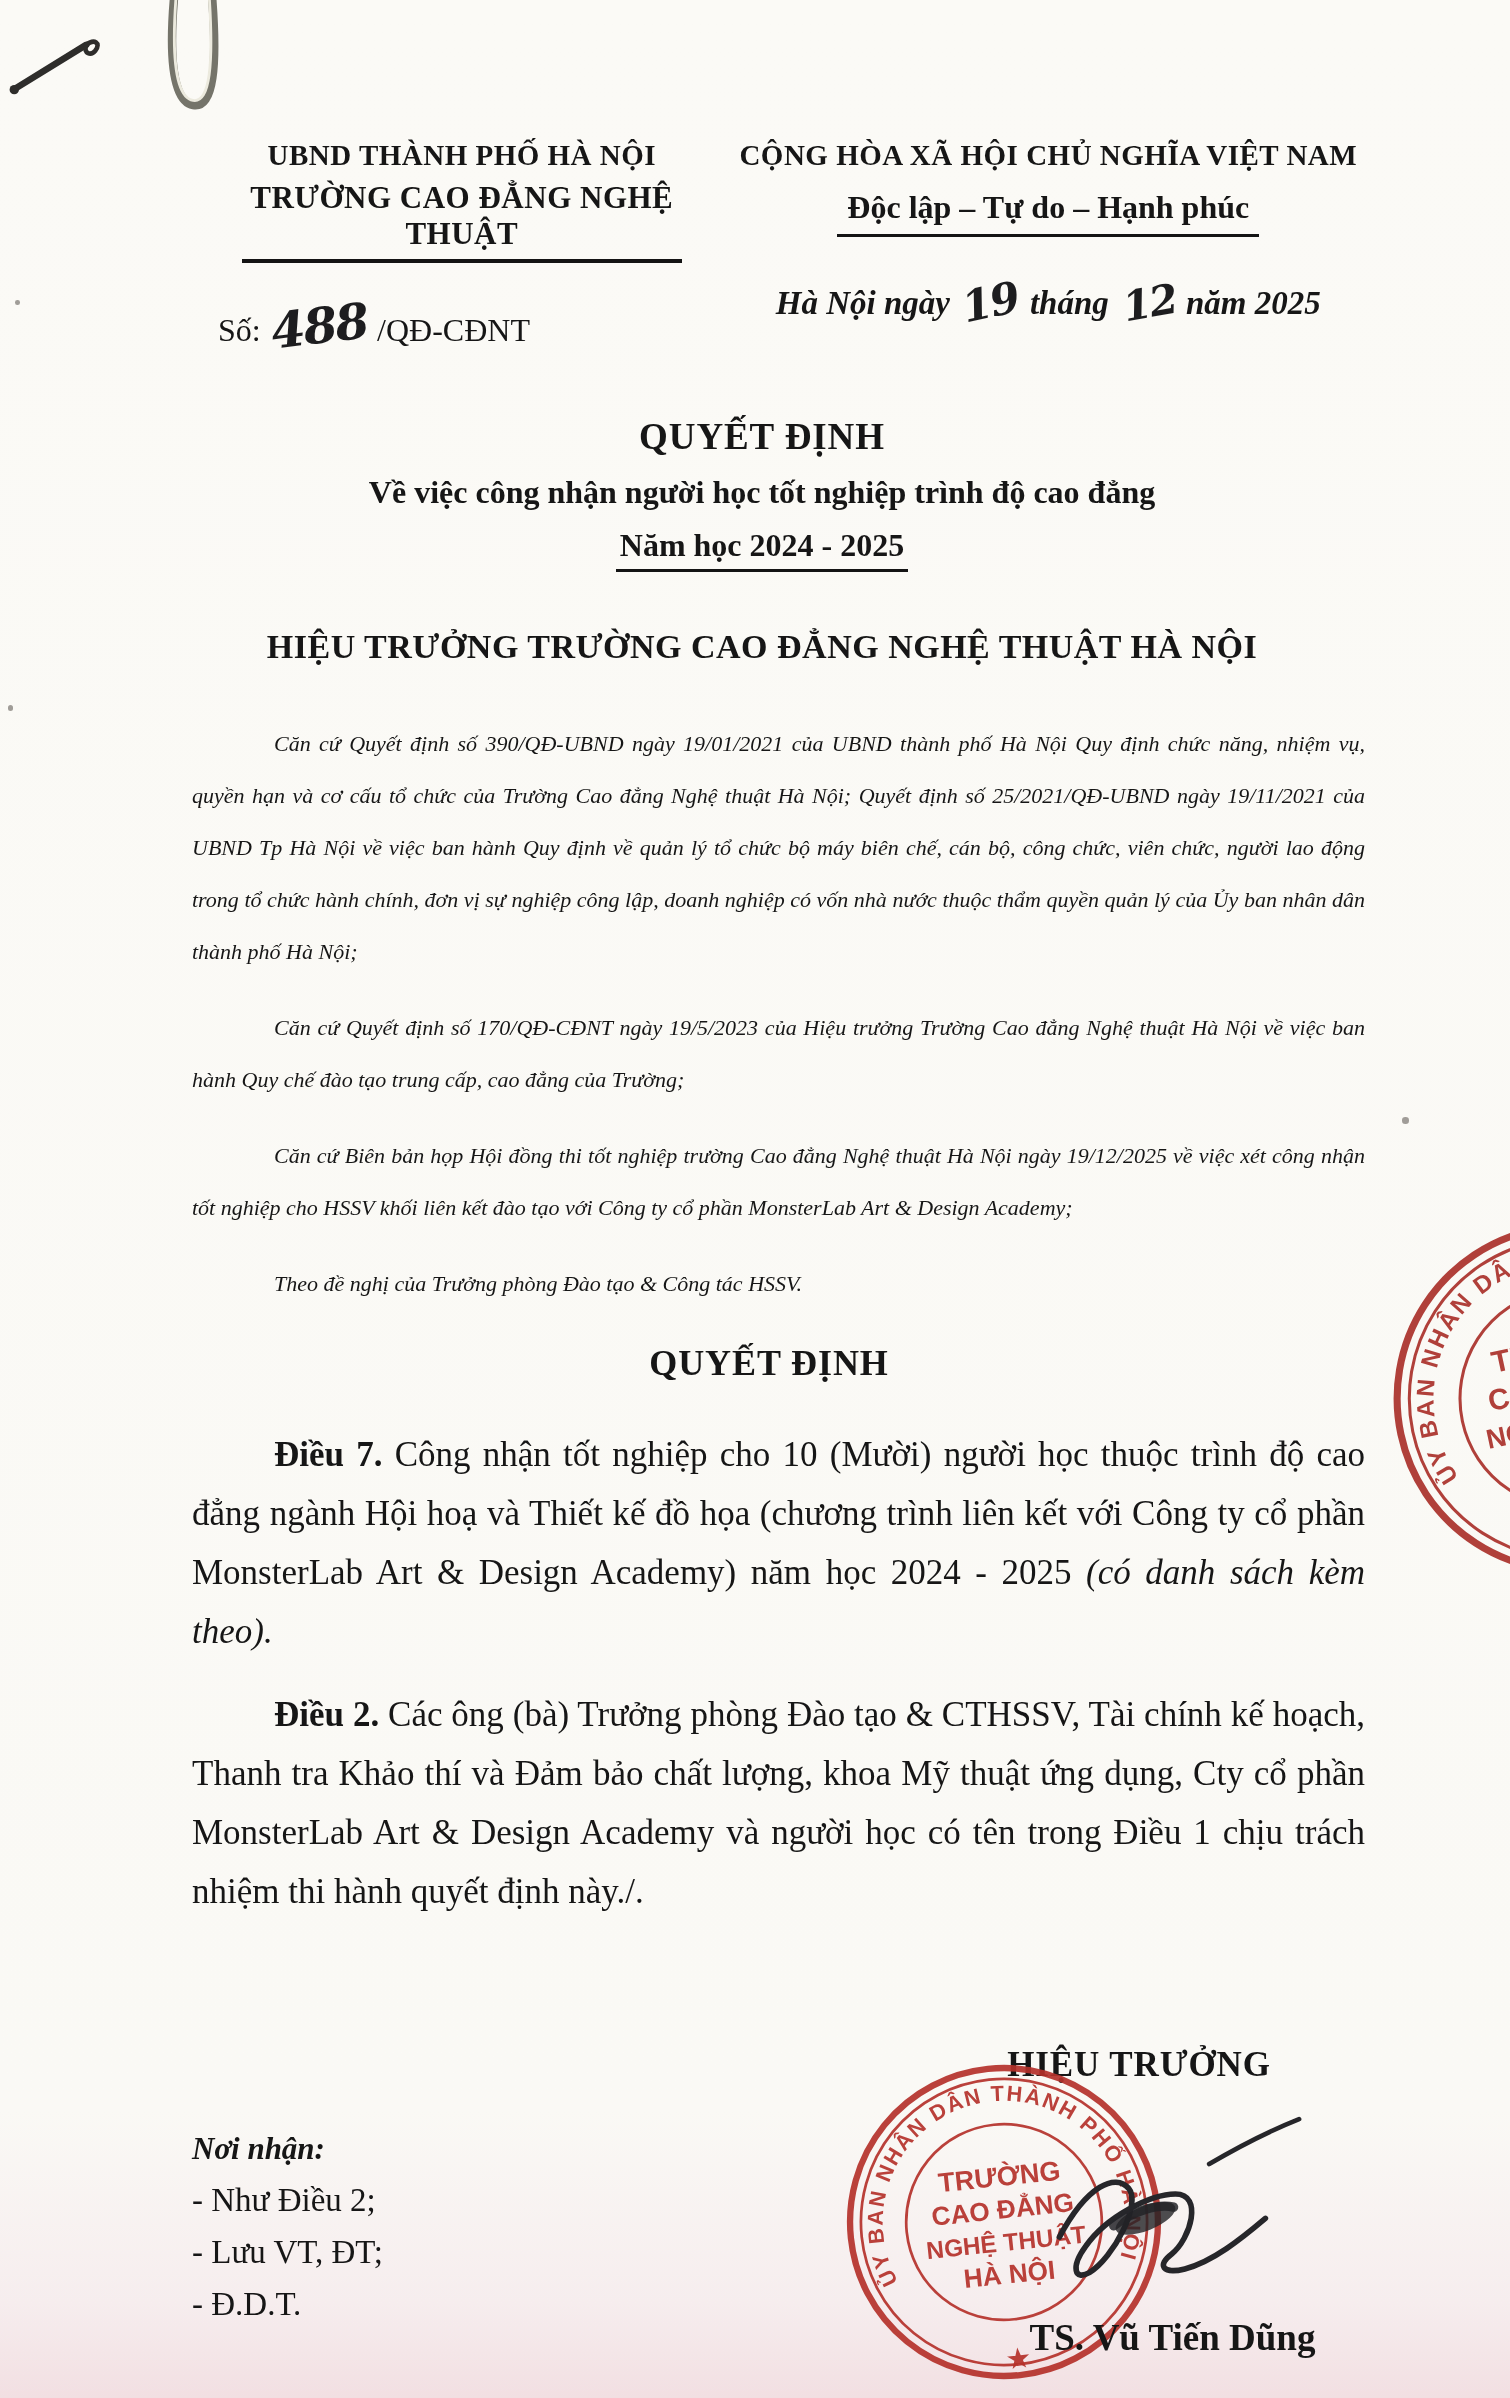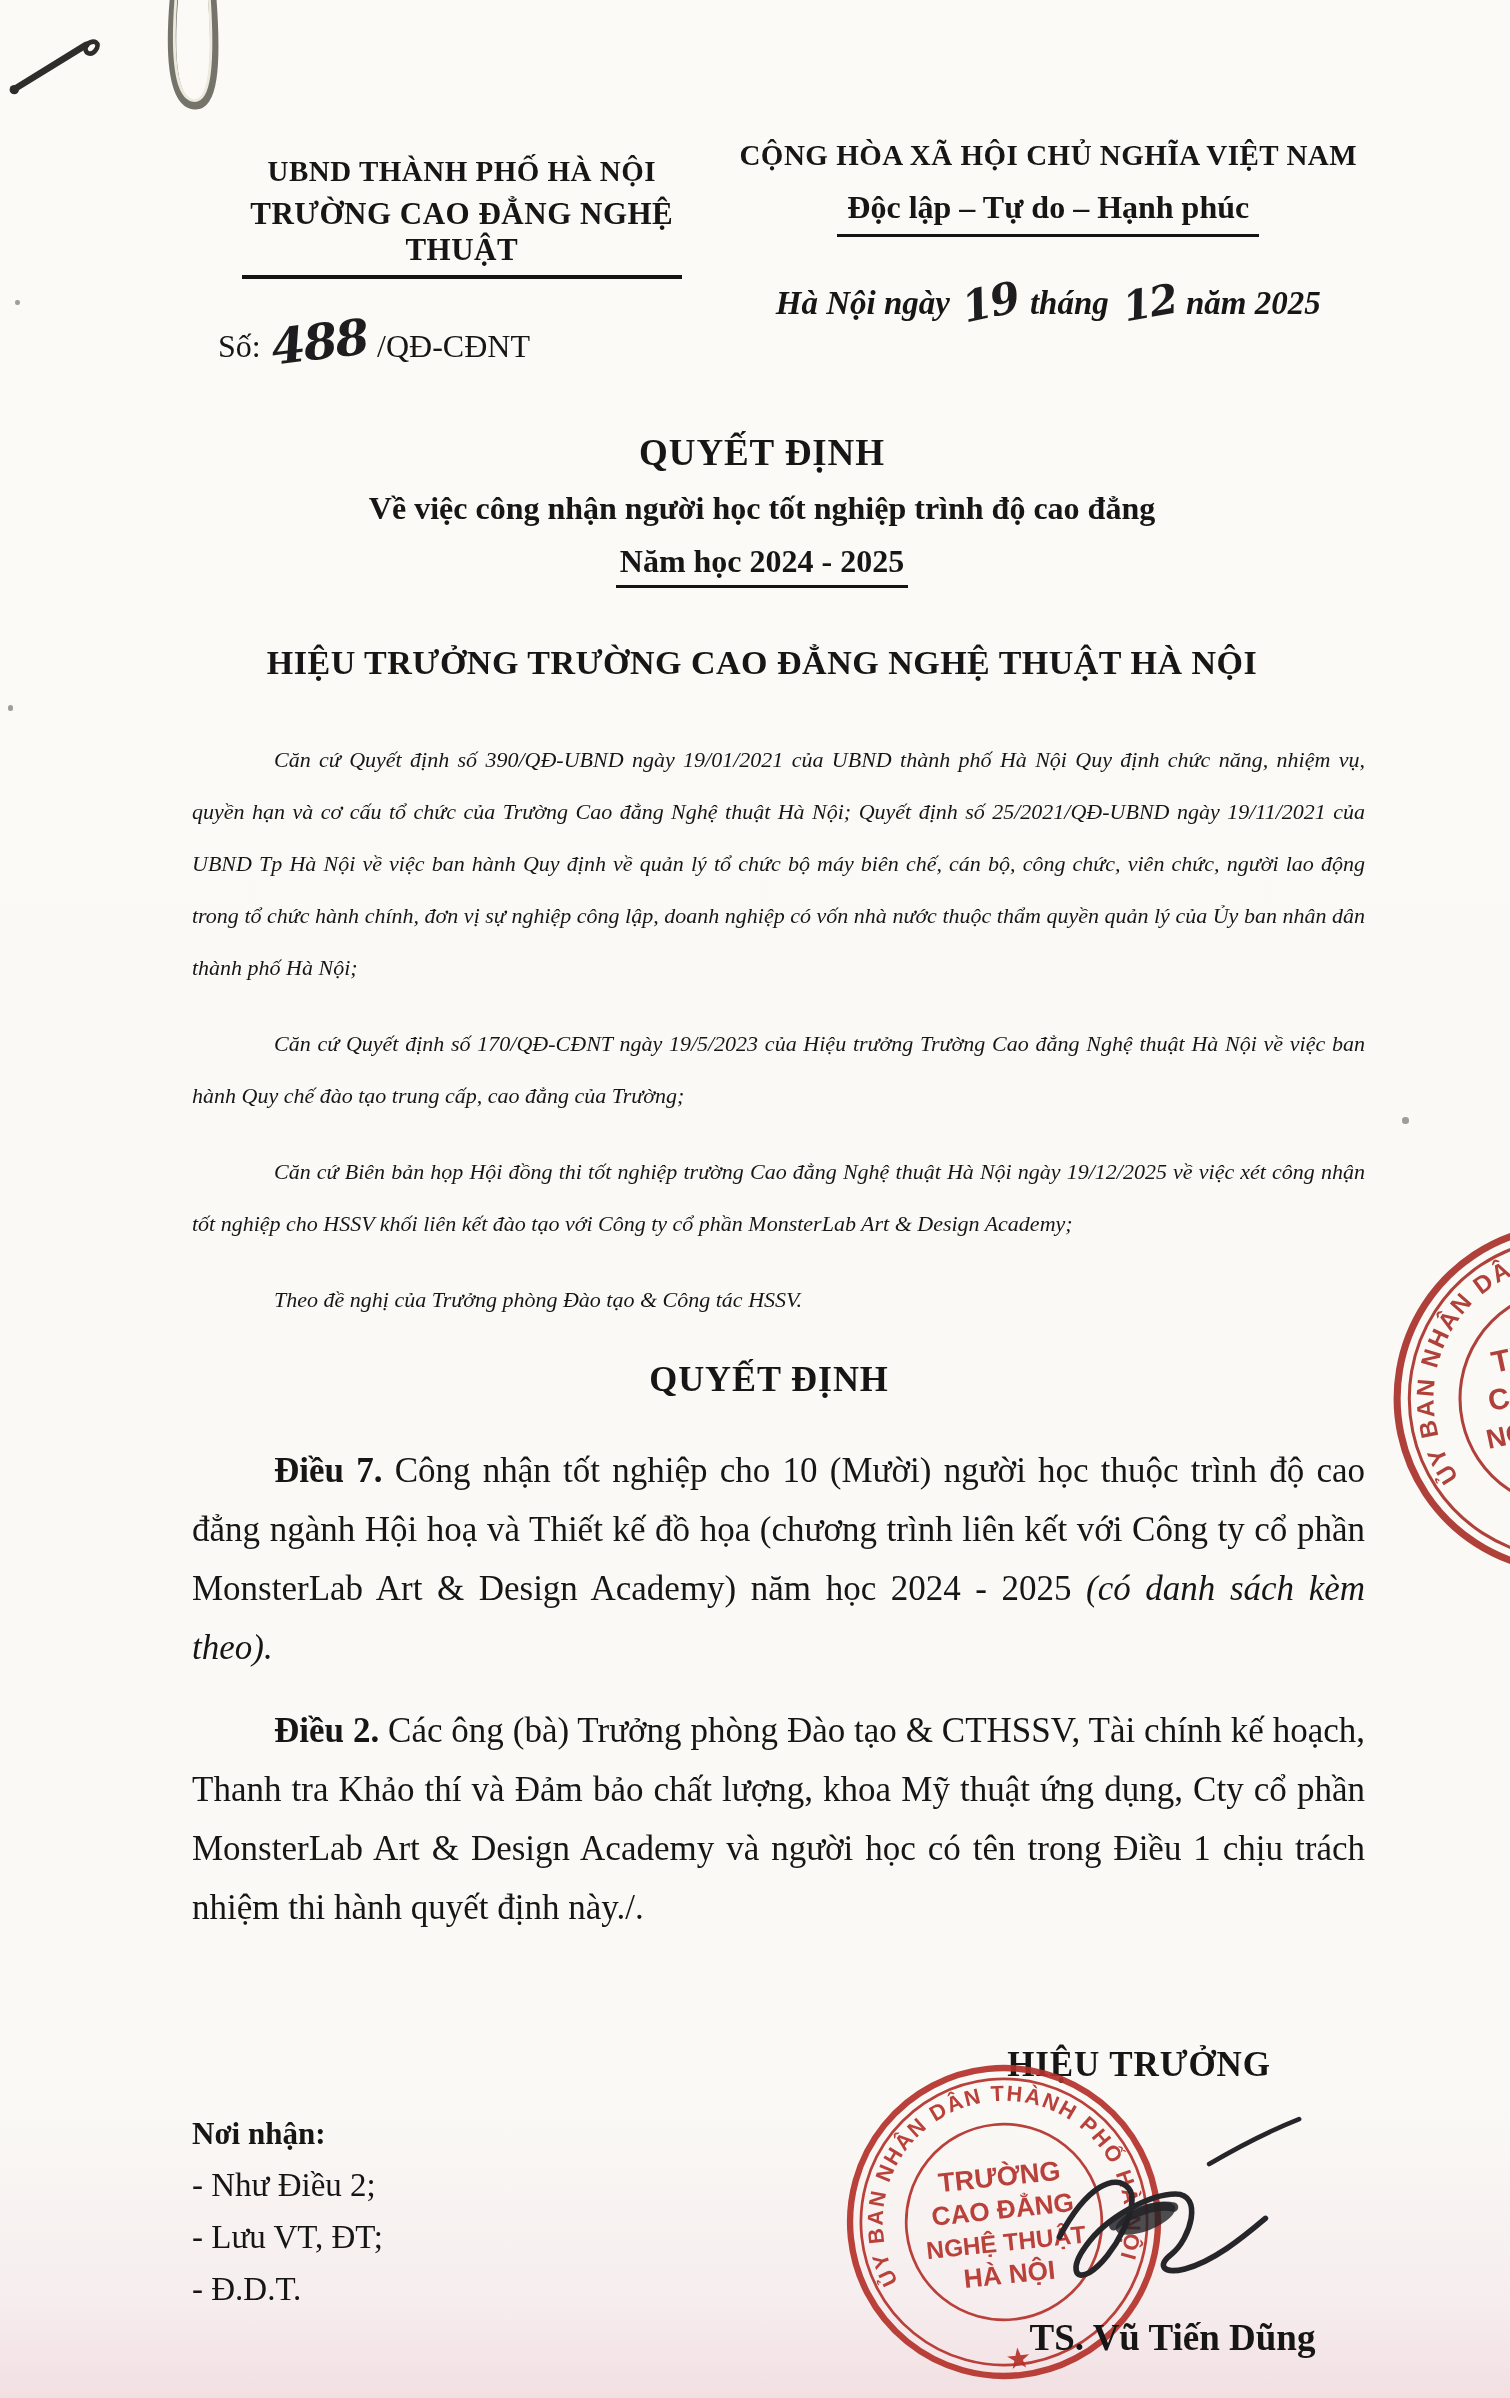--- a/index.html
+++ b/index.html
@@ -14,7 +14,7 @@
   }
   .content{position:absolute;left:192px;right:145px;top:139px;}
   .masthead{display:flex;}
-  .mh-left{flex:0 0 46%;text-align:center;margin-top:16px;}
+  .mh-left{flex:0 0 46%;text-align:center;}
   .mh-right{flex:0 0 54%;text-align:center;}
   .mh-l1{font-size:29px;font-weight:bold;letter-spacing:0.5px;}
   .mh-l2{font-size:31px;font-weight:bold;margin-top:7.5px;letter-spacing:0.5px;}

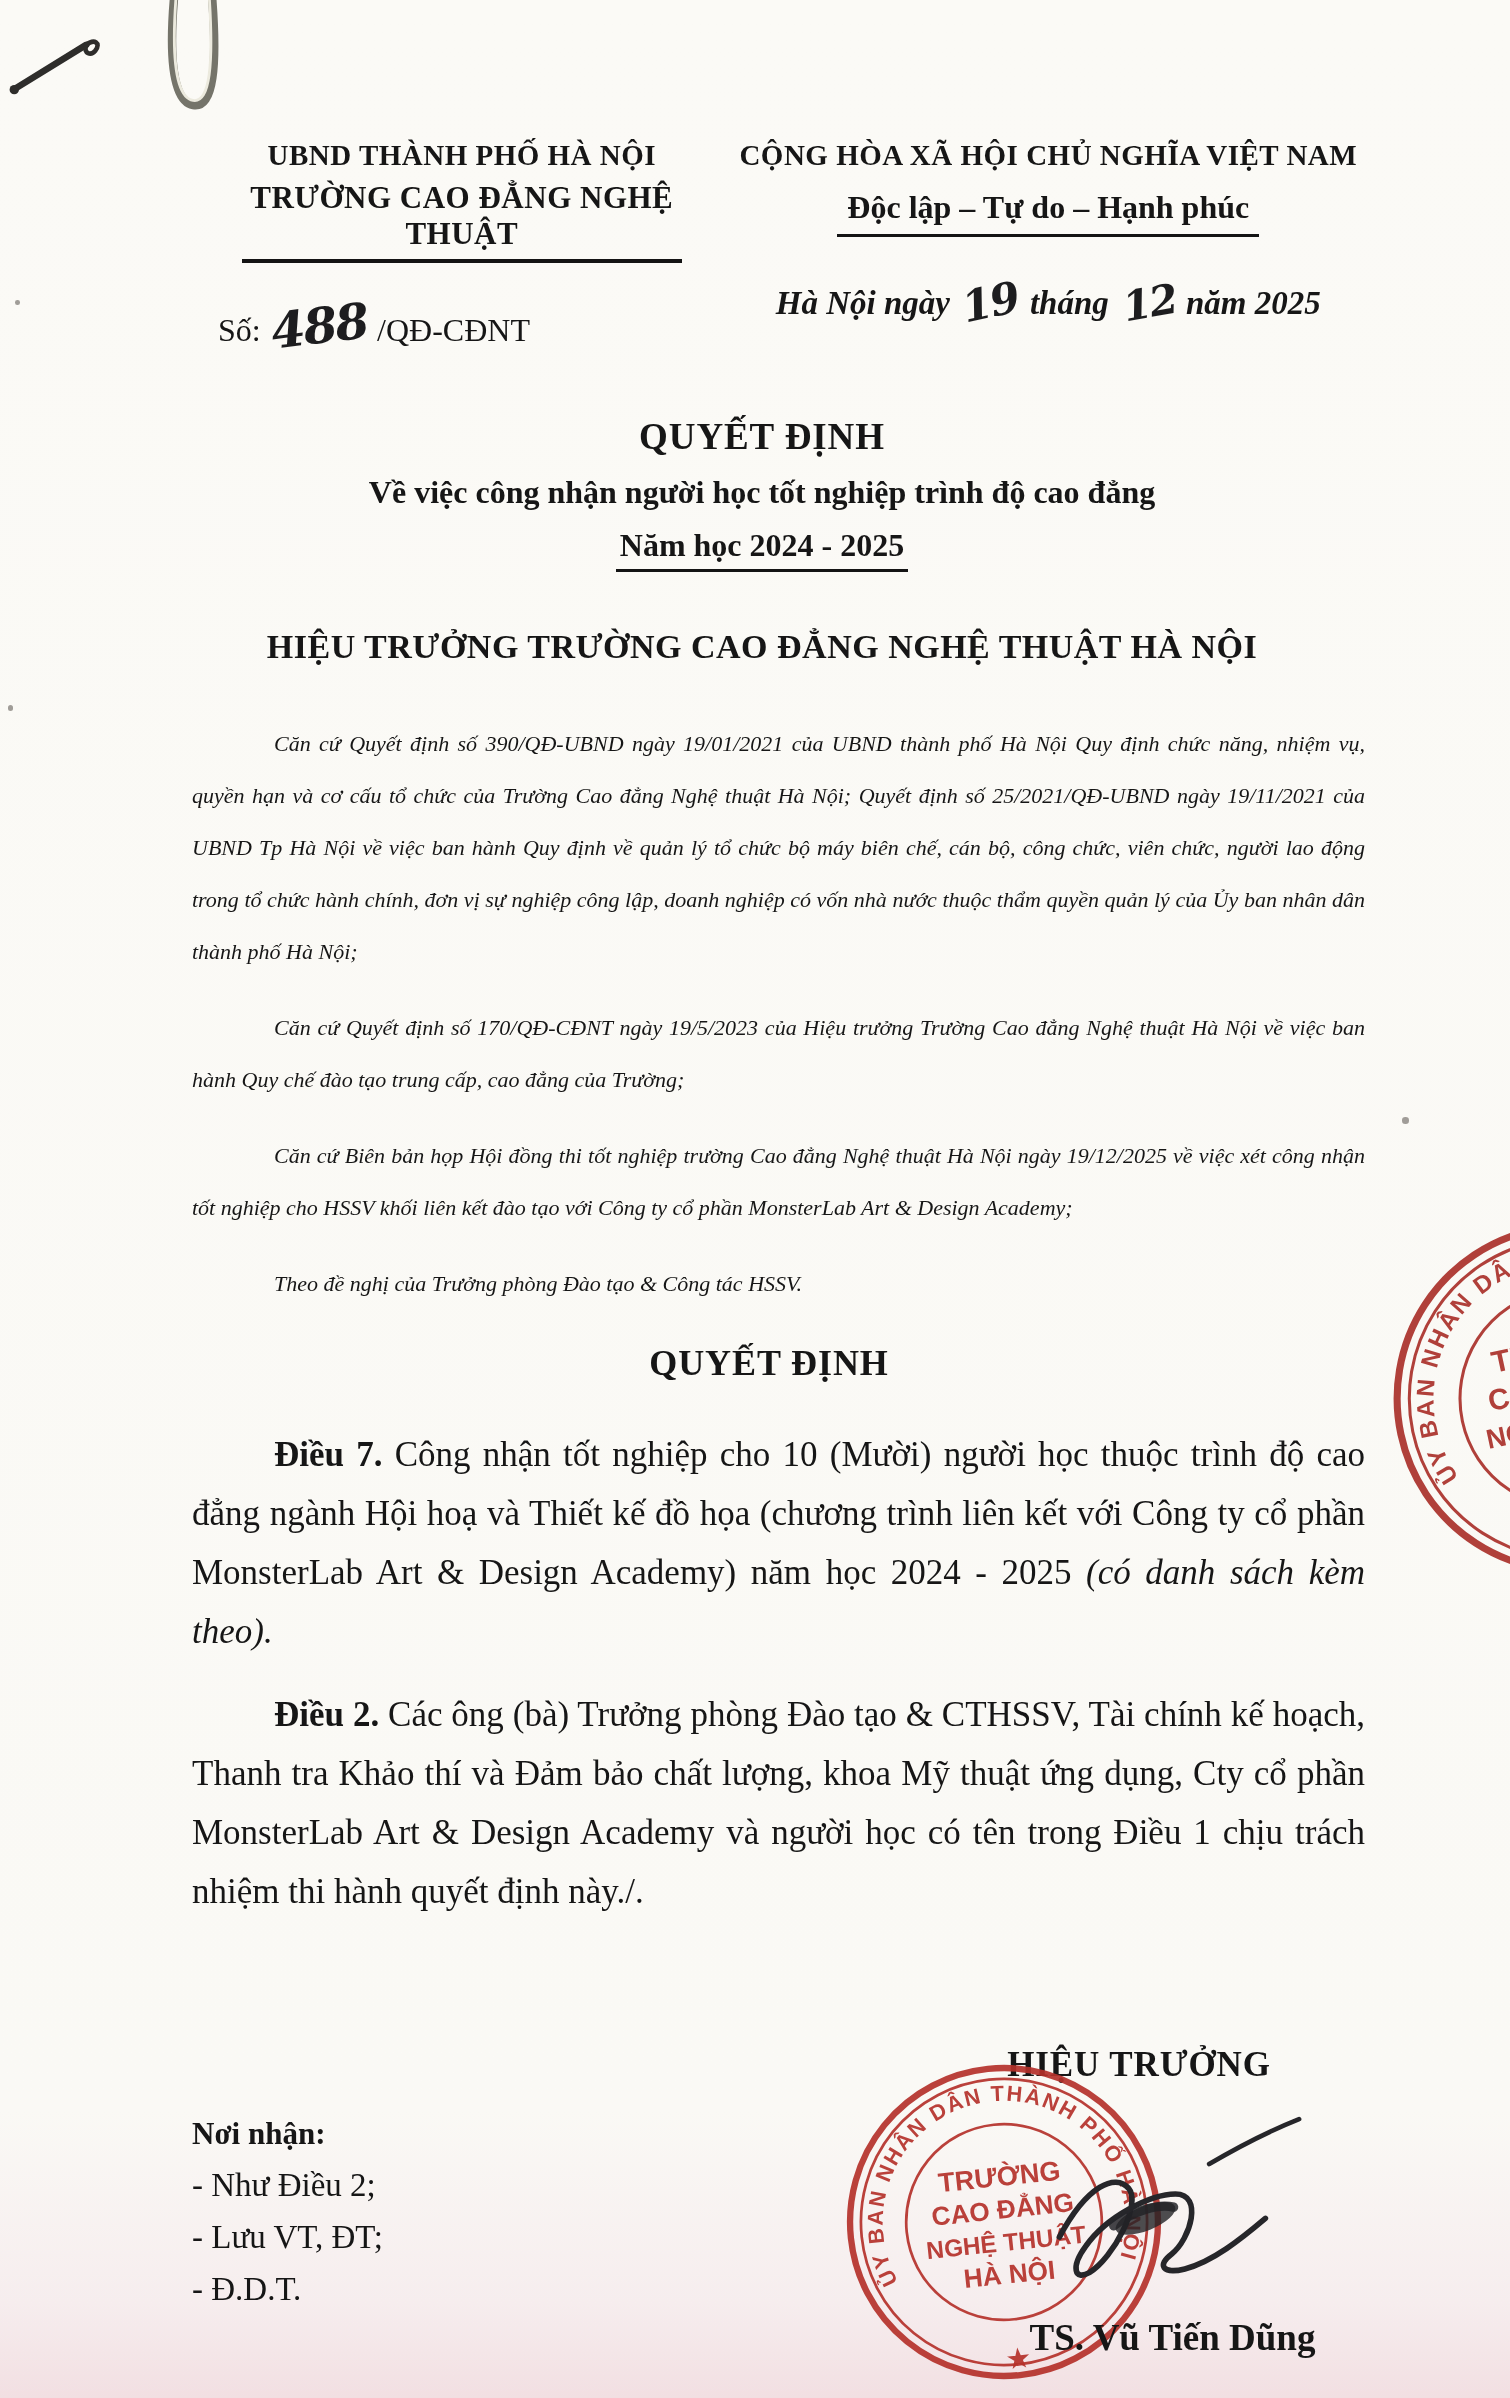--- a/index.html
+++ b/index.html
@@ -42,7 +42,7 @@
   .article b{font-weight:bold;}
   .article .it{font-style:italic;}
   .recipients{position:absolute;left:192px;top:2116px;}
-  .rcp-label{font-size:31px;font-weight:bold;}
+  .rcp-label{font-size:31px;font-weight:bold;font-style:italic;margin-top:15px;}
   .rcp-item{font-size:33px;margin-top:15px;}
   .sig-title{position:absolute;left:942px;top:2045px;width:394px;text-align:center;font-size:35px;font-weight:bold;letter-spacing:0.9px;}
   .sig-name{position:absolute;left:985px;top:2316px;width:375px;text-align:center;font-size:37px;font-weight:bold;}

